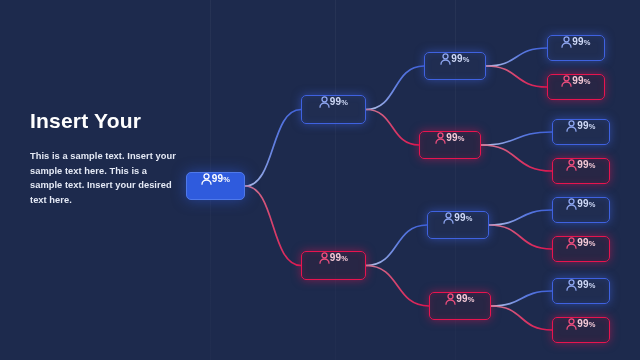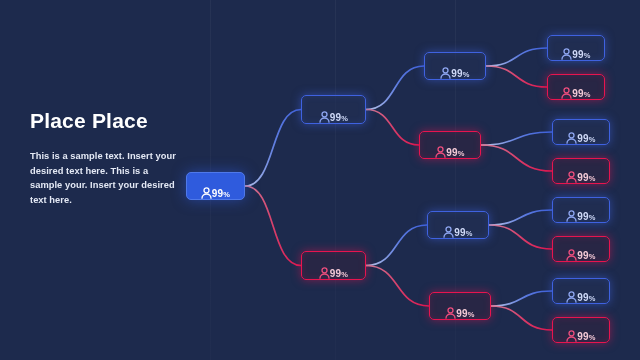--- a/index.html
+++ b/index.html
@@ -33,7 +33,7 @@
   
   .node{
     position:absolute;box-sizing:border-box;
-    display:flex;align-items:flex-end;justify-content:center;gap:0;
+    display:flex;align-items:flex-start;justify-content:center;gap:0;
     border-radius:5px;
     font-weight:700;
   }

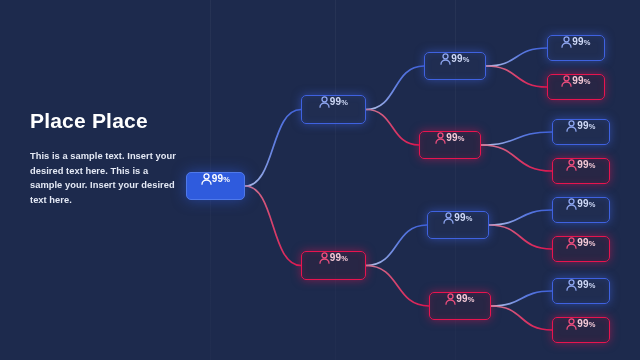--- a/index.html
+++ b/index.html
@@ -112,7 +112,7 @@
 
   <div class="textblock">
     <div class="headline">
-      <span>Place Place</span><br>
+      <span>Insert Your</span><br>
     </div>
     <p class="bodytext">This is a sample text. Insert your desired text here. This is a sample your. Insert your desired text here.</p>
   </div>

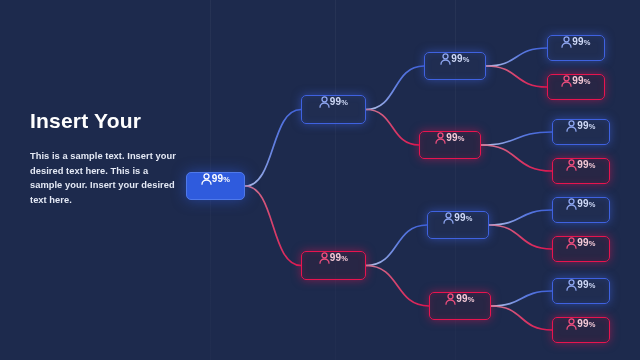--- a/index.html
+++ b/index.html
@@ -114,7 +114,7 @@
     <div class="headline">
       <span>Insert Your</span><br>
     </div>
-    <p class="bodytext">This is a sample text. Insert your desired text here. This is a sample your. Insert your desired text here.</p>
+    <p class="bodytext">This is a sample text. Insert your sample text here. This is a sample text. Insert your desired text here.</p>
   </div>
 
   <div id="nodes">

